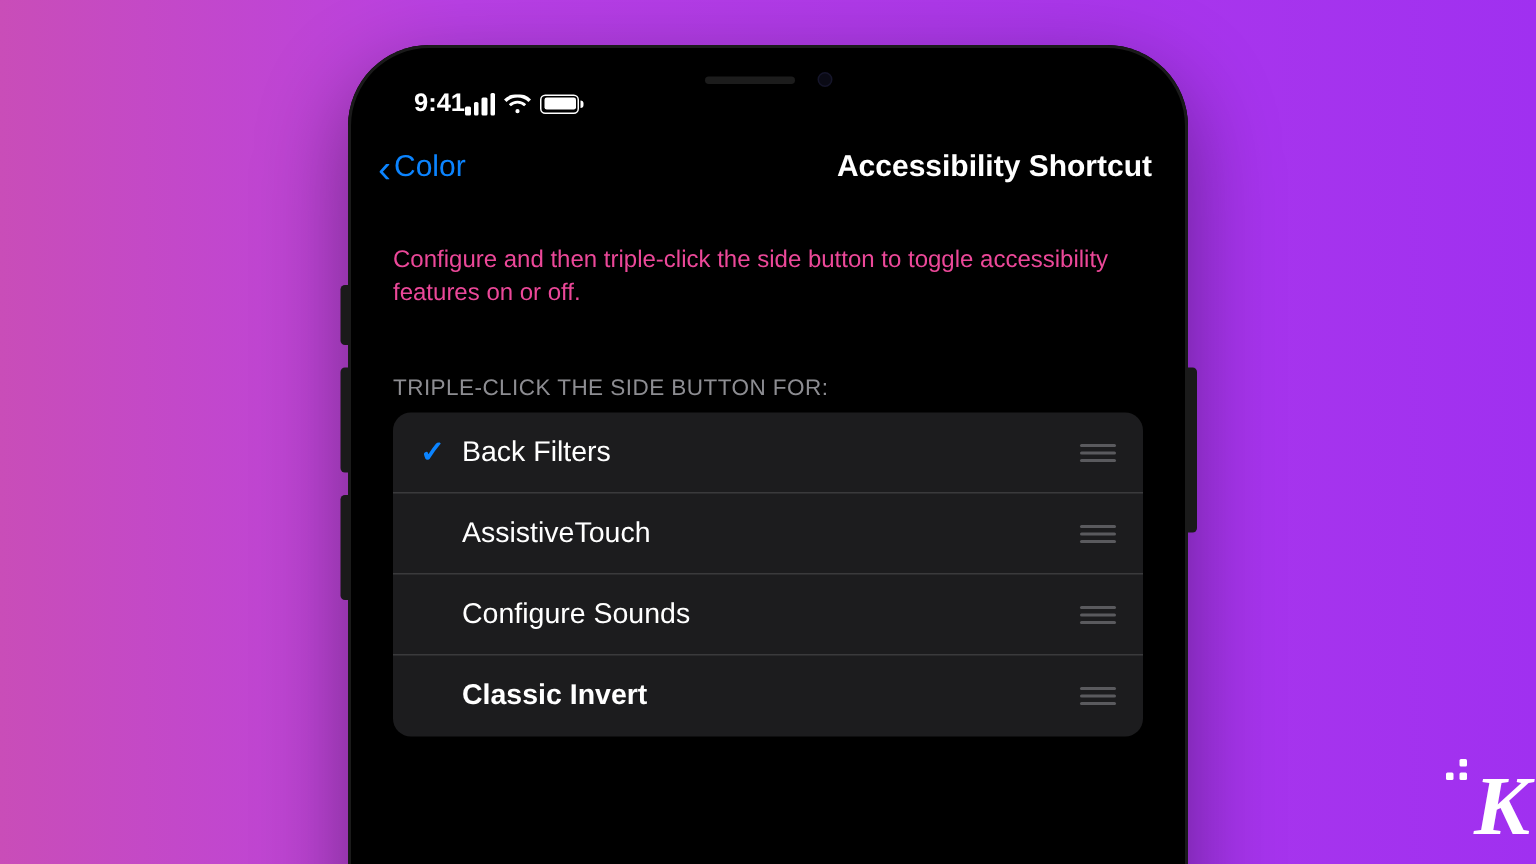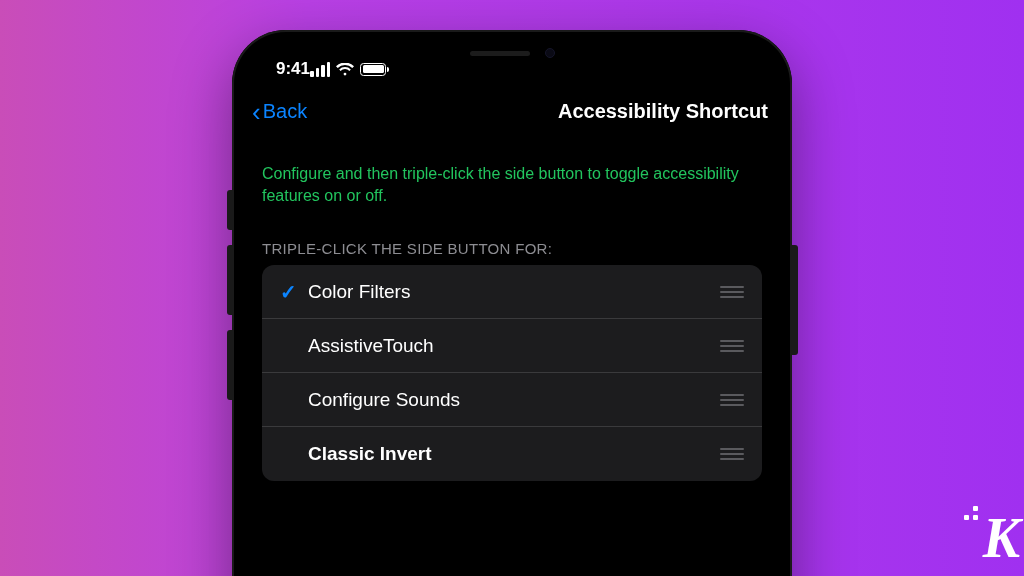--- a/index.html
+++ b/index.html
@@ -294,7 +294,7 @@
     <div class="nav-bar">
       <div class="back-button">
         <span class="back-chevron">‹</span>
-        <span>Back</span>
+        <span>Color</span>
       </div>
       <div class="nav-title">Accessibility Shortcut</div>
     </div>

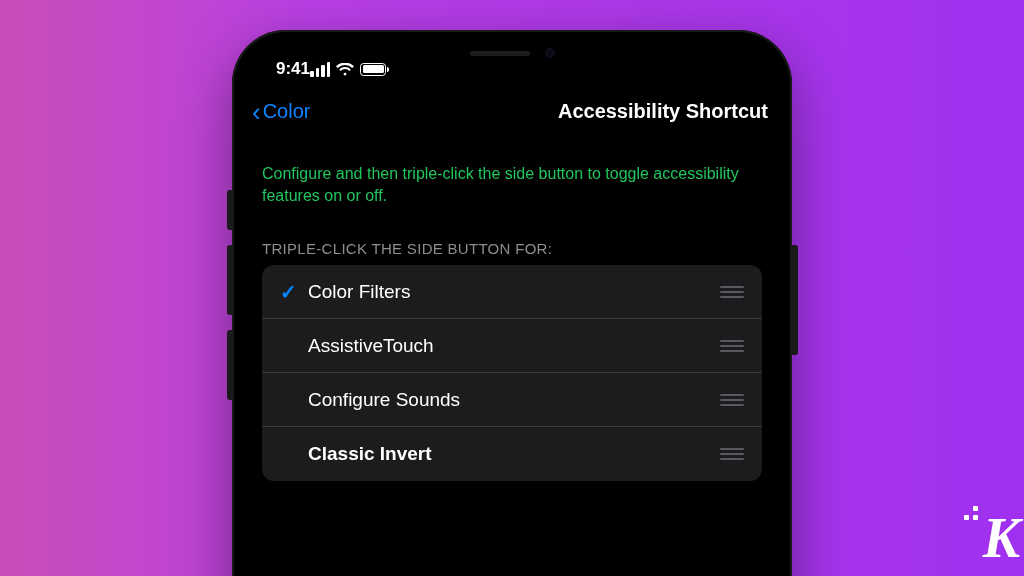--- a/index.html
+++ b/index.html
@@ -183,10 +183,10 @@
       padding: 30px 22px 0 22px;
     }
     .description {
-      color: #22c55e;
+      color: #ec4899;
       font-size: 16px;
       line-height: 1.35;
-      margin-bottom: 34px;
+      margin-bottom: 44px;
     }
     .section-header {
       color: #8d8d92;

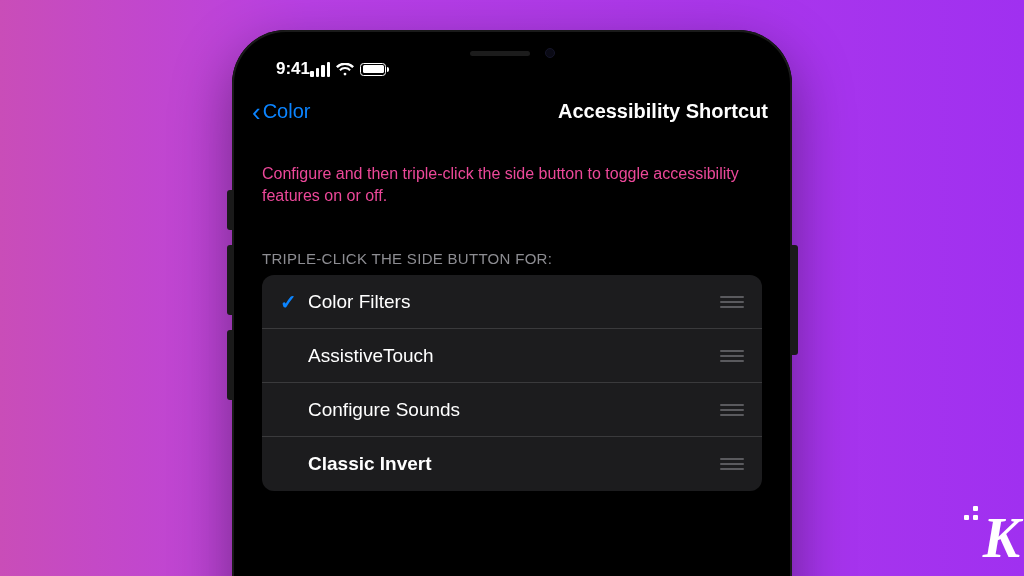--- a/index.html
+++ b/index.html
@@ -308,7 +308,7 @@
           <div class="check-slot">
             <span class="checkmark">✓</span>
           </div>
-          <div class="row-label">Color Filters</div>
+          <div class="row-label">Back Filters</div>
           <div class="drag-handle">
               <span></span>
               <span></span>

